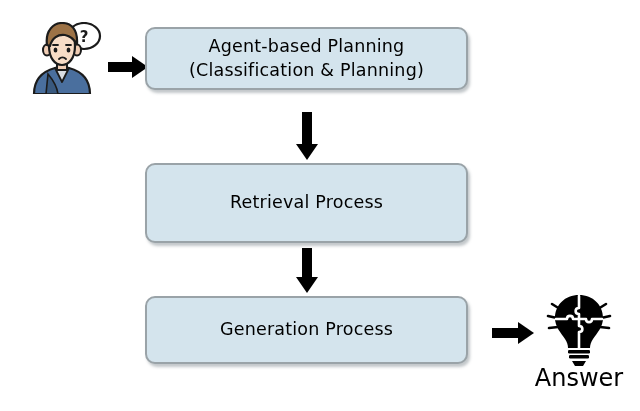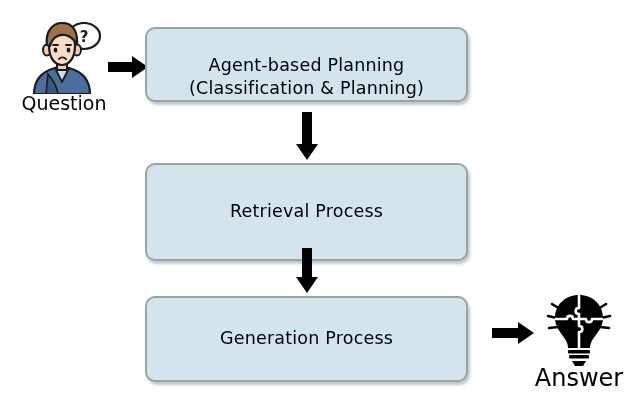--- a/index.html
+++ b/index.html
@@ -42,7 +42,7 @@
     white-space: nowrap;
   }
 
-  #box-plan     { top: 27px;  height: 75px; justify-content: flex-end; }
+  #box-plan     { top: 27px;  height: 63px; }
   #box-retrieve { top: 163px; height: 98px; }
   #box-generate { top: 296px; height: 86px; }
 

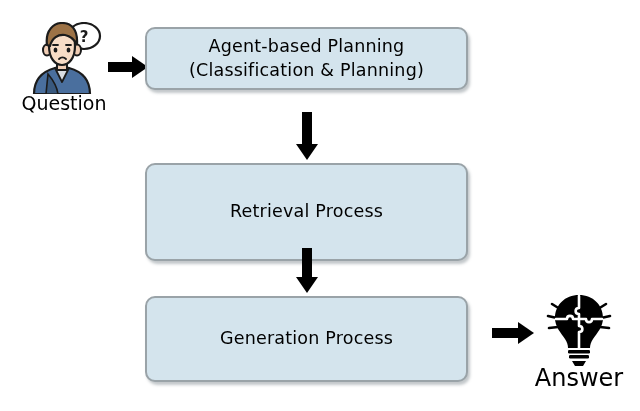--- a/index.html
+++ b/index.html
@@ -188,7 +188,6 @@
         <path d="M35 37 C37 35 40 35 42 37" stroke="#1b1b1b" stroke-width="1.8" fill="none" stroke-linecap="round"></path>
       </svg>
     </div>
-    <div id="question-label">Question</div>
   </div>
 
   <div class="arrow-right" id="arrow-q">

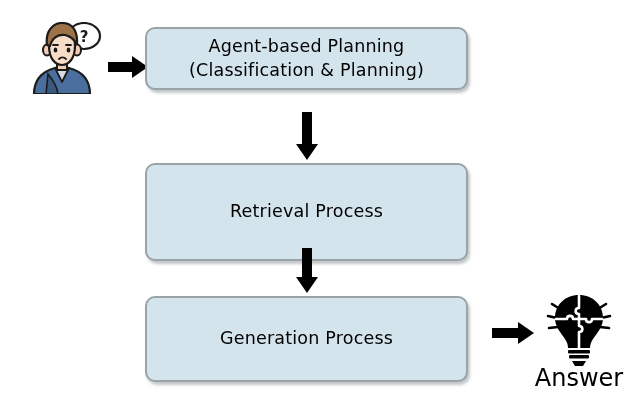--- a/index.html
+++ b/index.html
@@ -43,7 +43,7 @@
   }
 
   #box-plan     { top: 27px;  height: 63px; }
-  #box-retrieve { top: 163px; height: 98px; }
+  #box-retrieve { top: 163px; height: 80px; }
   #box-generate { top: 296px; height: 86px; }
 
   

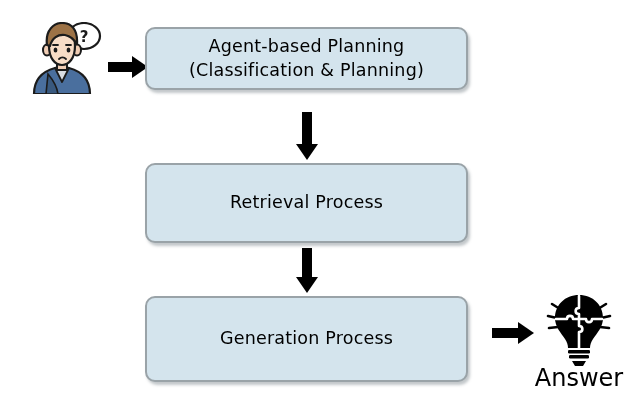--- a/index.html
+++ b/index.html
@@ -44,7 +44,7 @@
 
   #box-plan     { top: 27px;  height: 63px; }
   #box-retrieve { top: 163px; height: 80px; }
-  #box-generate { top: 296px; height: 86px; }
+  #box-generate { top: 296px; height: 68px; }
 
   
   .arrow-down {

